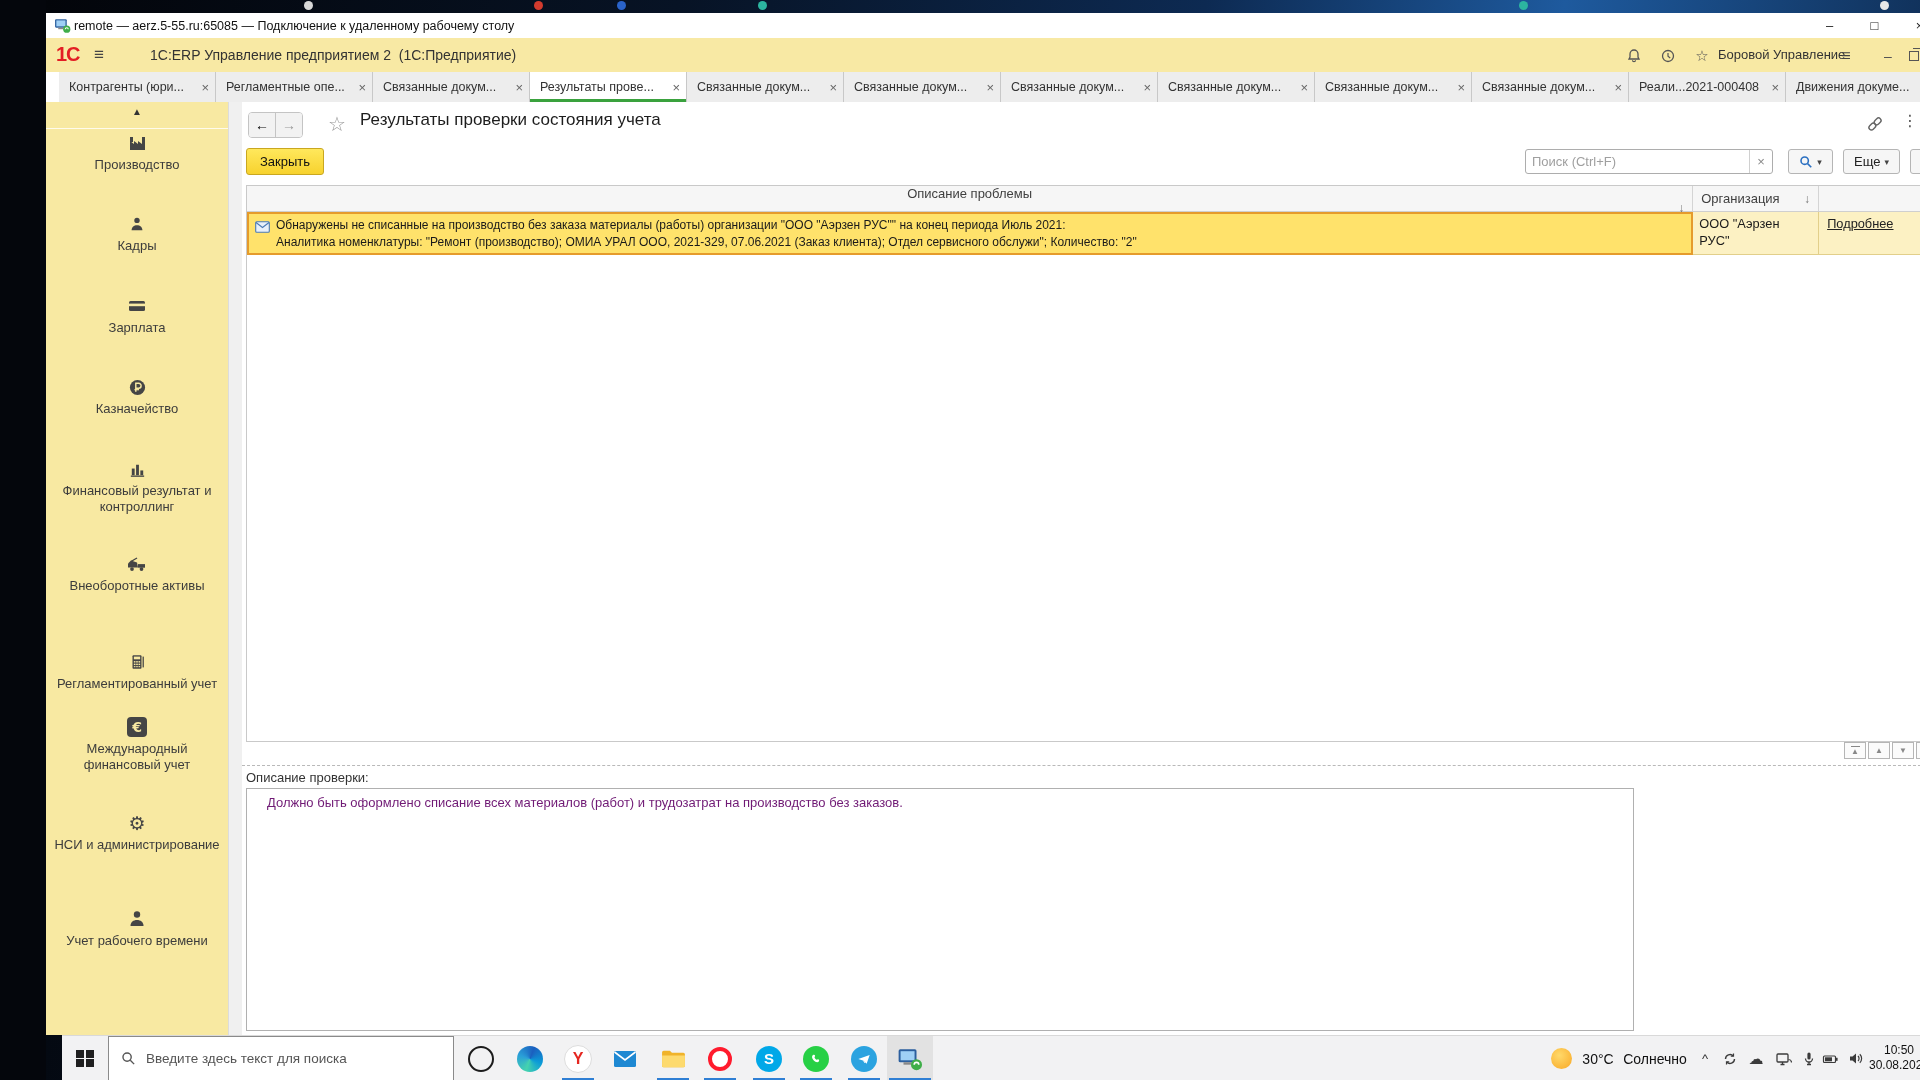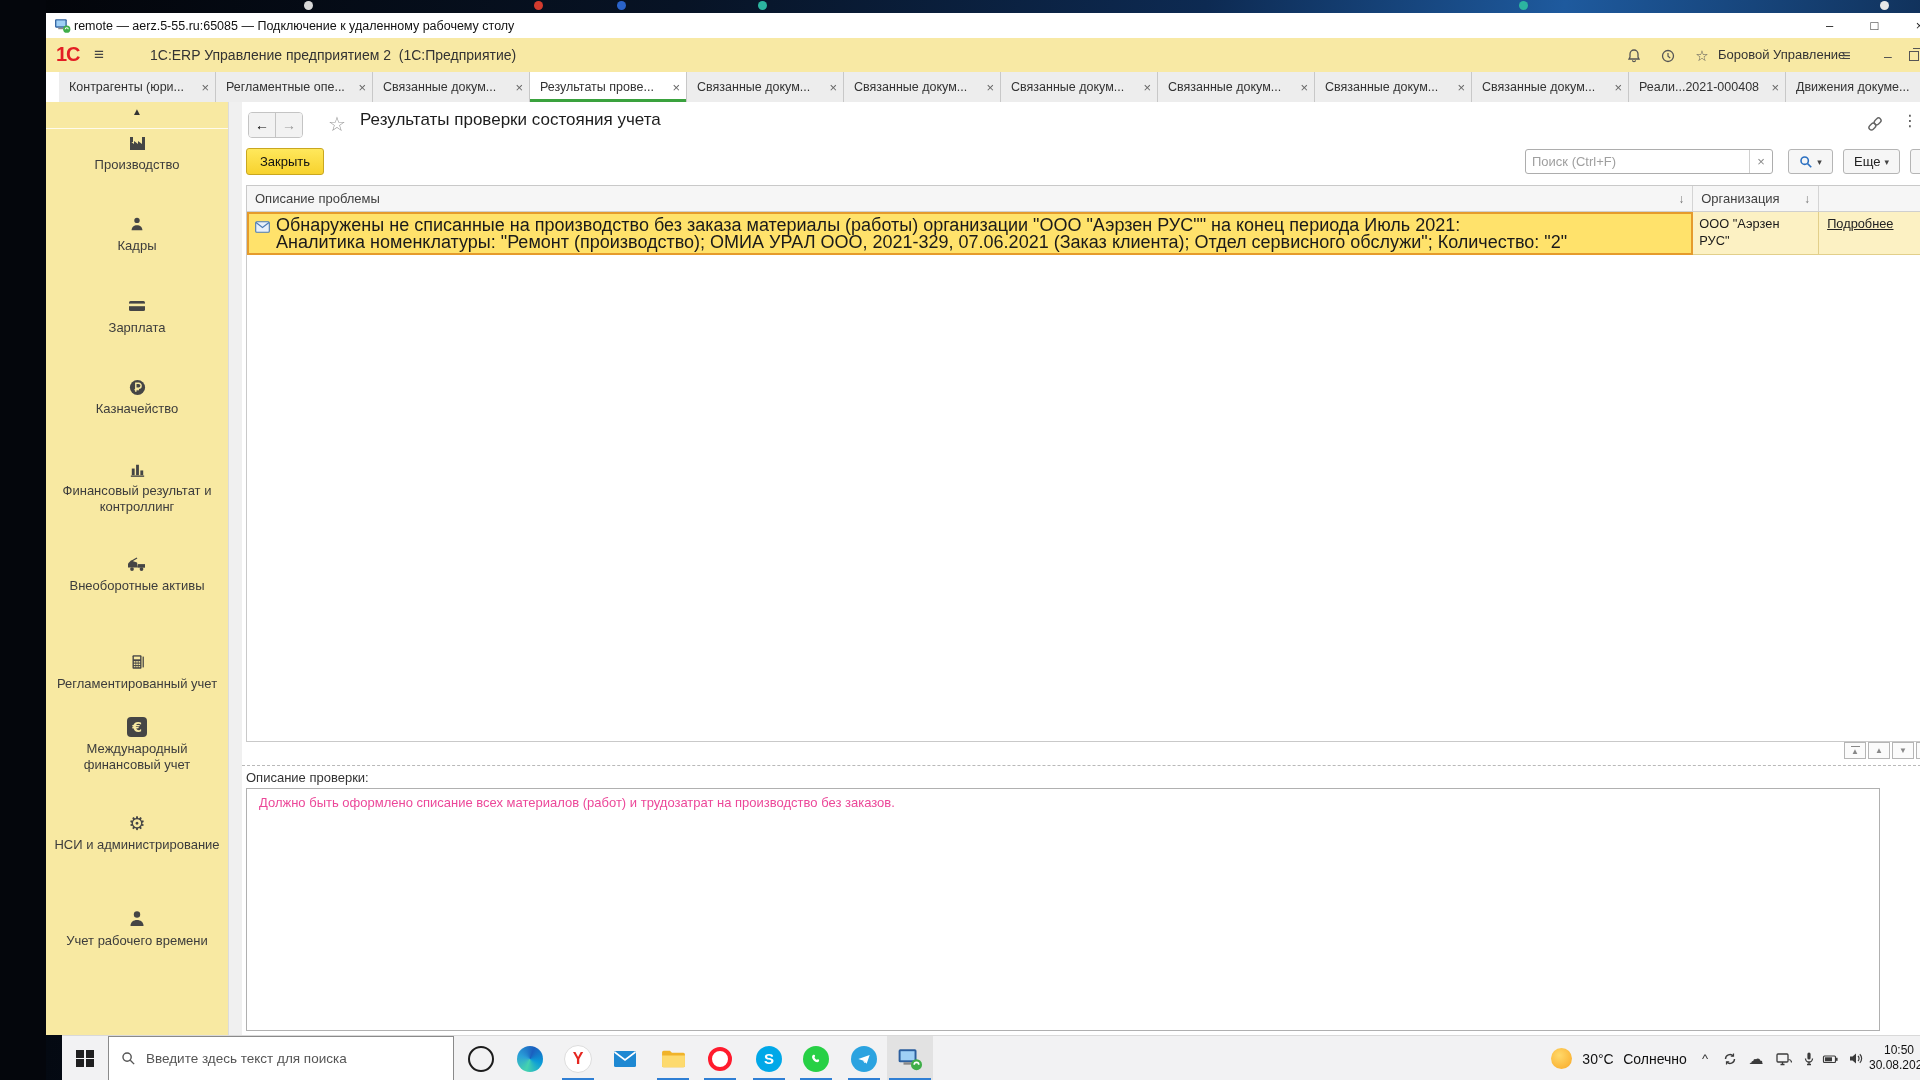--- a/index.html
+++ b/index.html
@@ -354,7 +354,7 @@
 
       <div class="tbl">
         <div class="tbl-head">
-          <div class="th" style="width:1448px;">
+          <div class="th" style="width:1448px;flex-direction:column;">
             <span>Описание проблемы</span>
             <span class="sort">↓</span>
           </div>

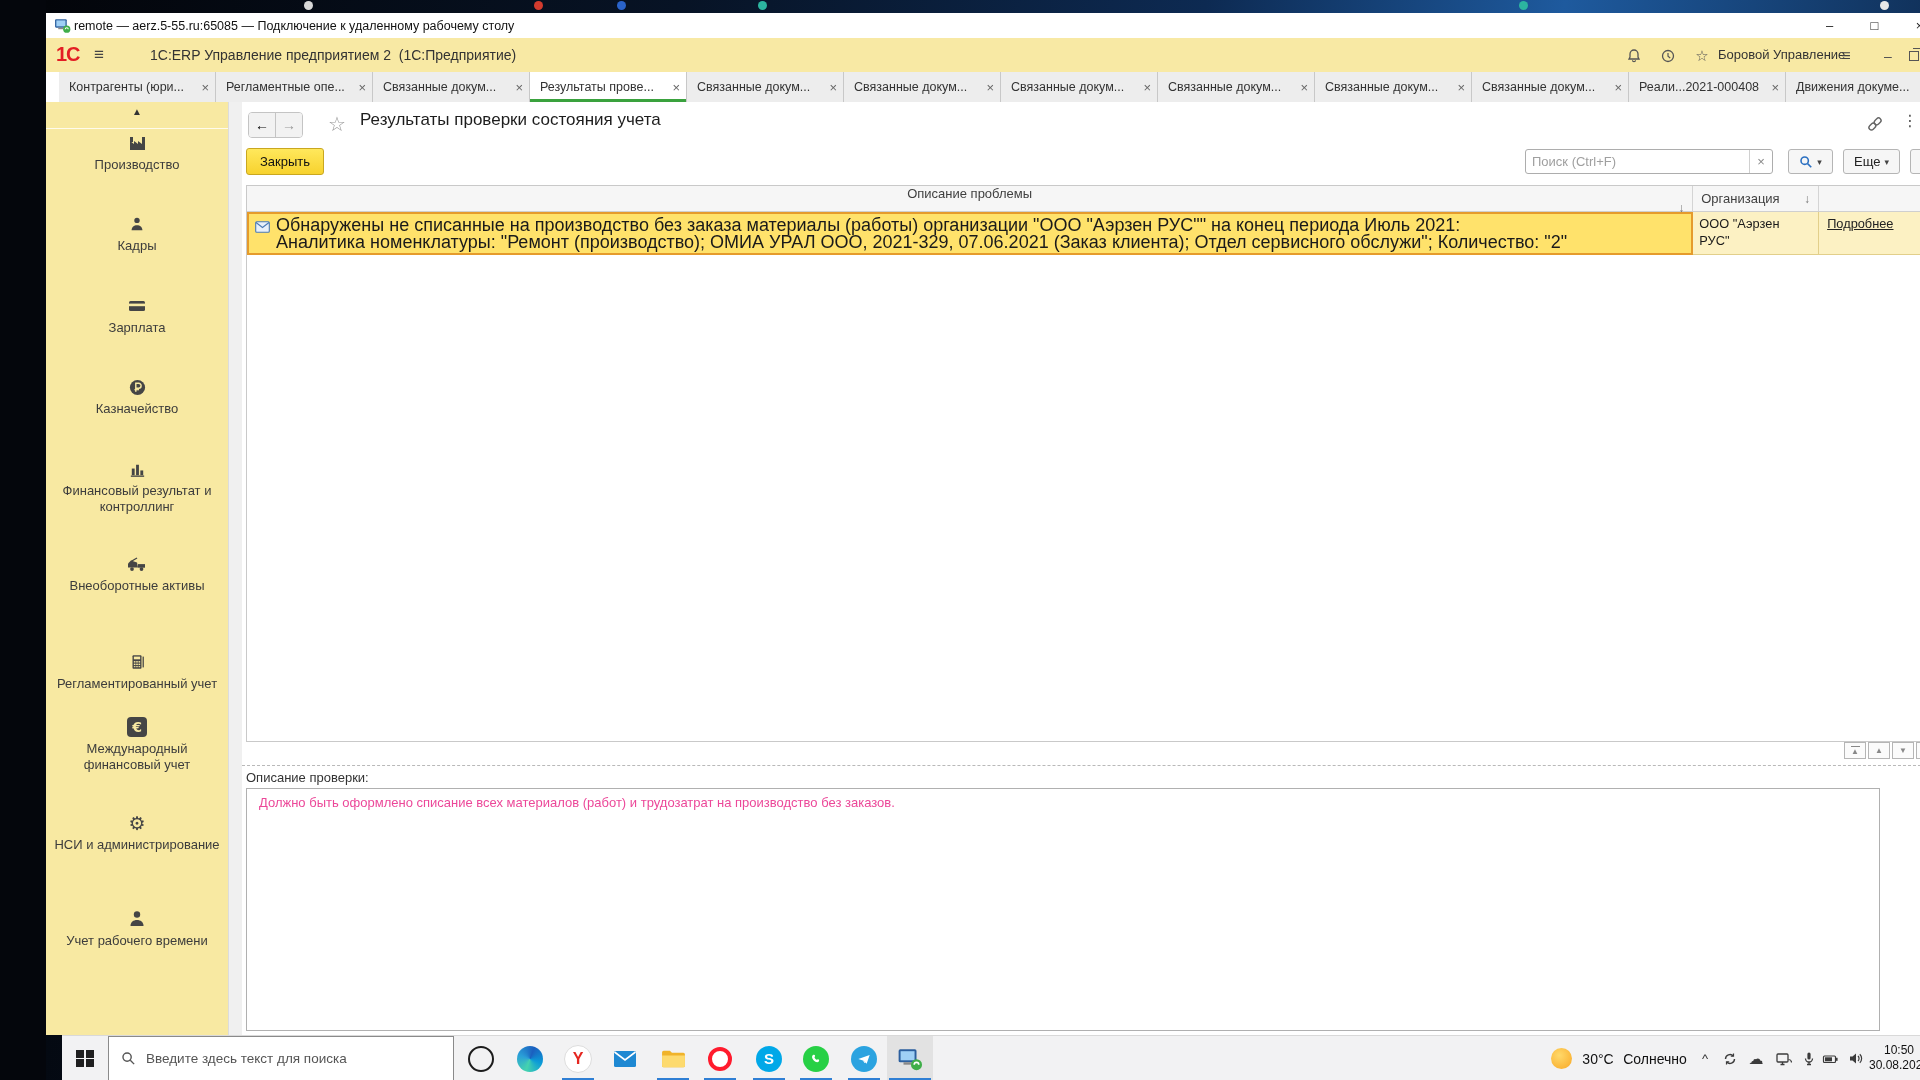--- a/index.html
+++ b/index.html
@@ -65,7 +65,7 @@
   .row{display:flex;height:43px;}
   .cell-desc{box-sizing:border-box;width:1448px;background:#ffe26b;border:2px solid #e59b2c;display:flex;padding:3px 6px 0 6px;}
   .cell-desc .env{margin:4px 6px 0 0;flex:0 0 auto;}
-  .desc-lines{font-size:18px;line-height:16.5px;color:#1a1a1a;white-space:nowrap;overflow:hidden;}
+  .desc-lines{font-size:12px;line-height:16.5px;color:#1a1a1a;white-space:nowrap;overflow:hidden;}
   .cell-org{box-sizing:border-box;width:126px;background:#fcf1c3;border-right:1px solid #e2cf8a;border-bottom:1px solid #e2cf8a;padding:4px 6px;font-size:12.8px;line-height:16.5px;color:#1a1a1a;}
   .cell-det{box-sizing:border-box;width:116px;background:#fcf1c3;border-bottom:1px solid #e2cf8a;padding:4px 8px;font-size:12.8px;color:#1a1a1a;}
   .cell-det a{color:#222;text-decoration:underline;}

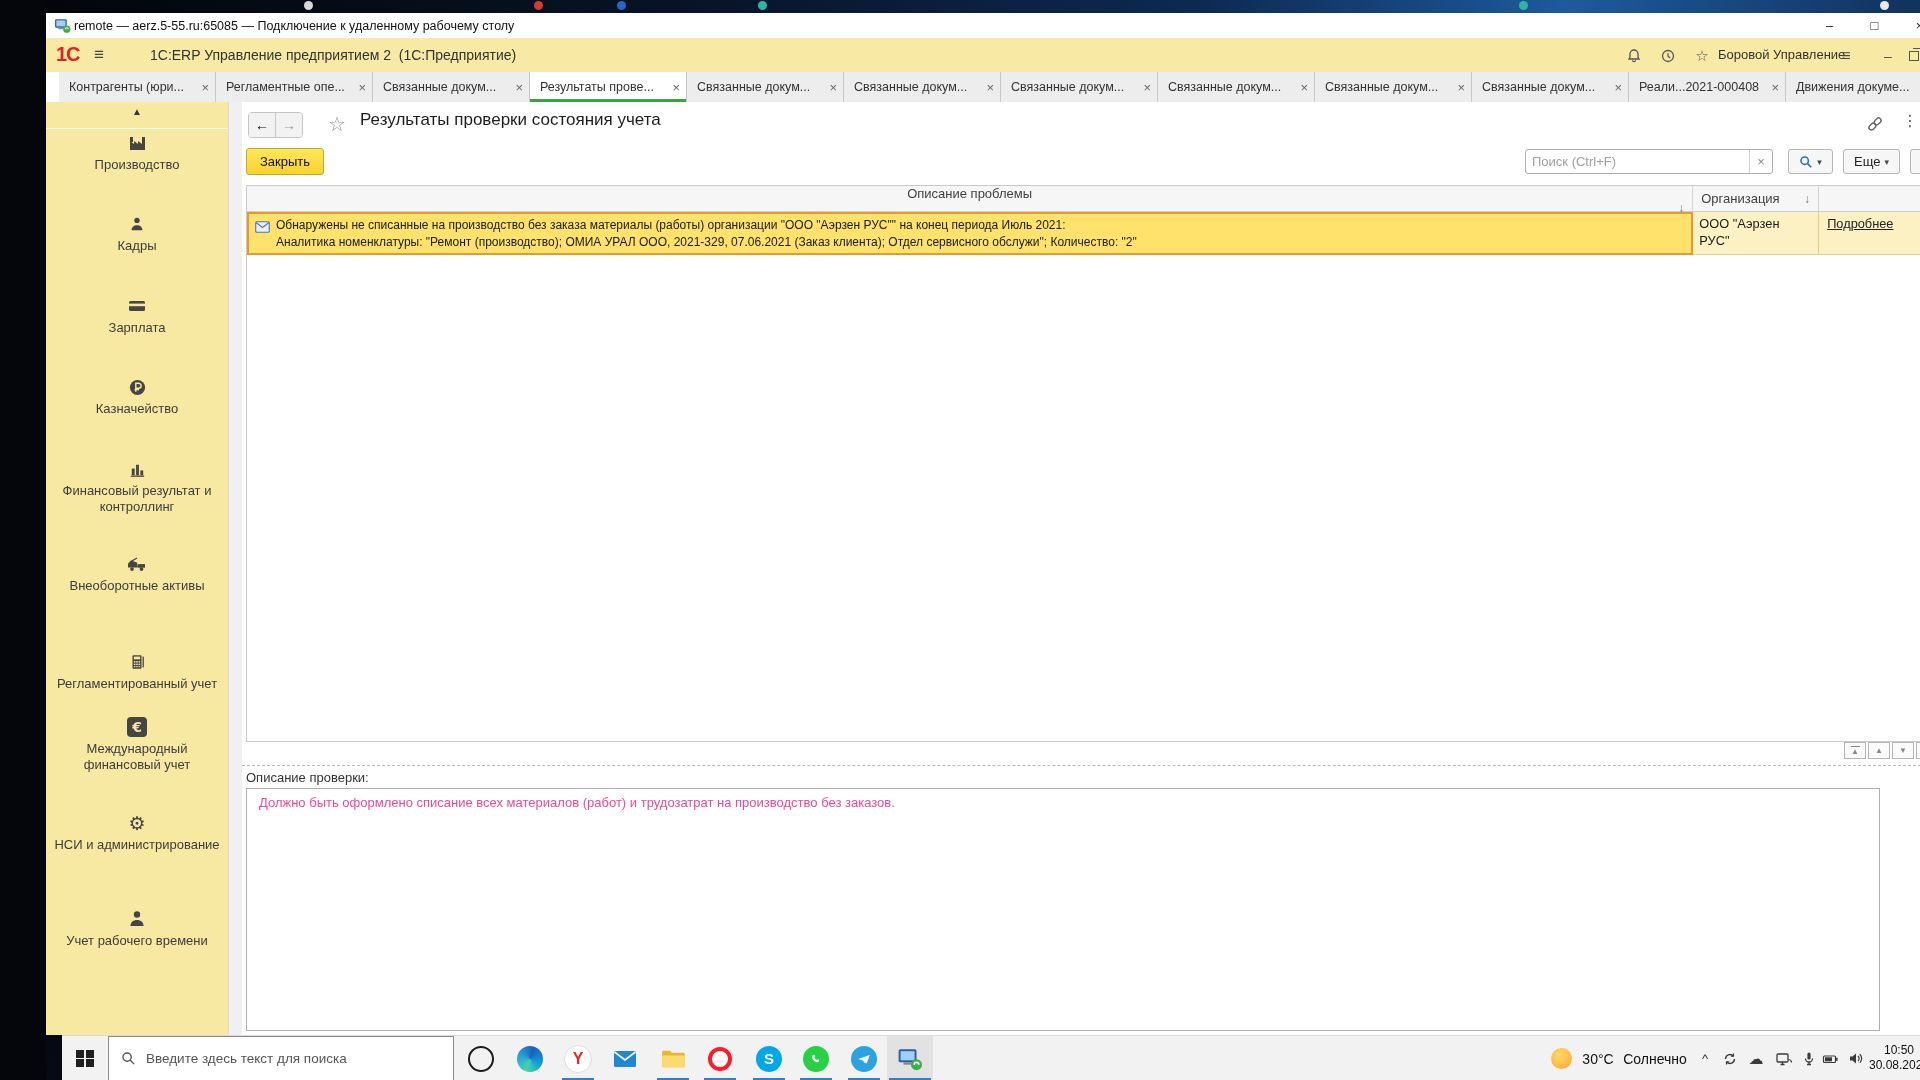--- a/index.html
+++ b/index.html
@@ -74,7 +74,7 @@
   .nb .bar{width:9px;border-top:1.5px solid #888;margin-bottom:1px;}
   .dashed{position:absolute;left:0;top:663px;width:1694px;border-top:1px dashed #b9b9b9;}
   .desc-label{position:absolute;left:4px;top:668px;font-size:13px;color:#333;}
-  .desc-box{position:absolute;left:4px;top:686px;width:1634px;height:243px;box-sizing:border-box;border:1px solid #b0b0b0;padding:6px 12px;font-size:13px;color:#ec4899;}
+  .desc-box{position:absolute;left:4px;top:686px;width:1388px;height:243px;box-sizing:border-box;border:1px solid #b0b0b0;padding:6px 20px;font-size:13px;color:#701a75;}
   .main-scroll{position:absolute;left:1696px;top:0;width:14px;height:933px;background:#efefef;border-left:1px solid #d8d8d8;}
   
   .taskbar{position:absolute;top:1035px;left:16px;width:1920px;height:45px;background:#f2f2f3;border-top:1px solid #d9d9d9;box-sizing:border-box;}

